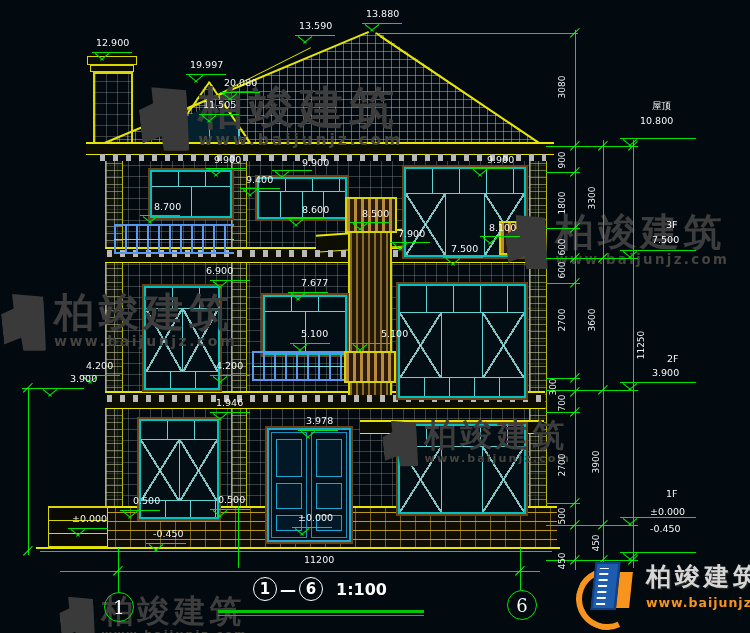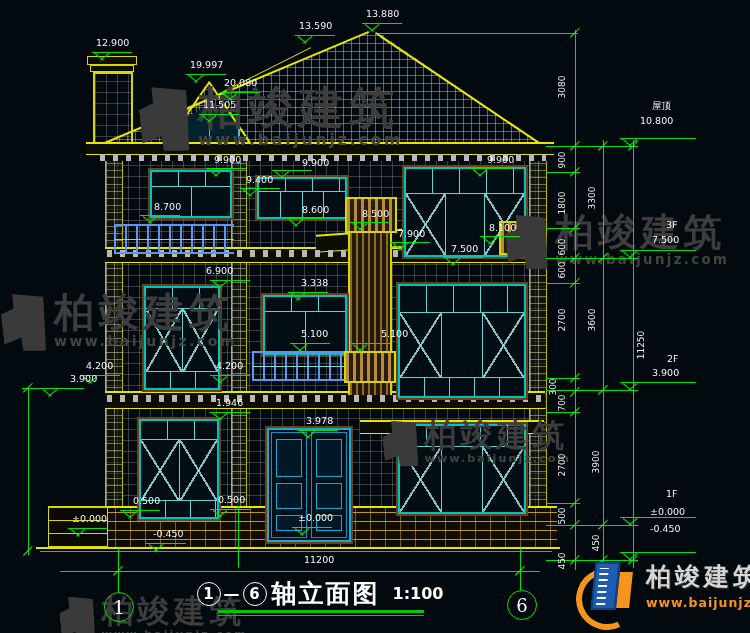--- a/index.html
+++ b/index.html
@@ -387,7 +387,7 @@
         <i class="a"></i>
         <i class="b"></i>
       </div>
-      <div class="ann" style="left: 301px; top: 278px;">3.338</div>
+      <div class="ann" style="left: 301px; top: 278px;">7.677</div>
       <div class="lm" style="left: 288px; top: 292px; width: 40px;">
         <i class="a"></i>
         <i class="b"></i>

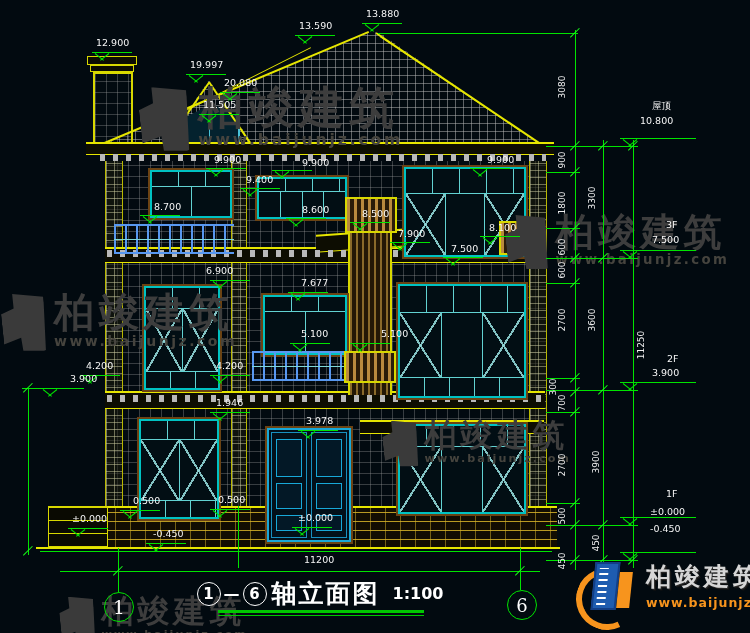--- a/index.html
+++ b/index.html
@@ -511,7 +511,6 @@
     <span class="tcircle">1</span>
     <span class="tdash">—</span>
     <span class="tcircle">6</span>
-    <span class="ttext">轴立面图</span>
     <span class="tscale">1:100</span>
   </div>
   <div class="abs" style="left:218px;top:610px;width:206px;height:3px;background:#00c800;z-index:35;"></div>

